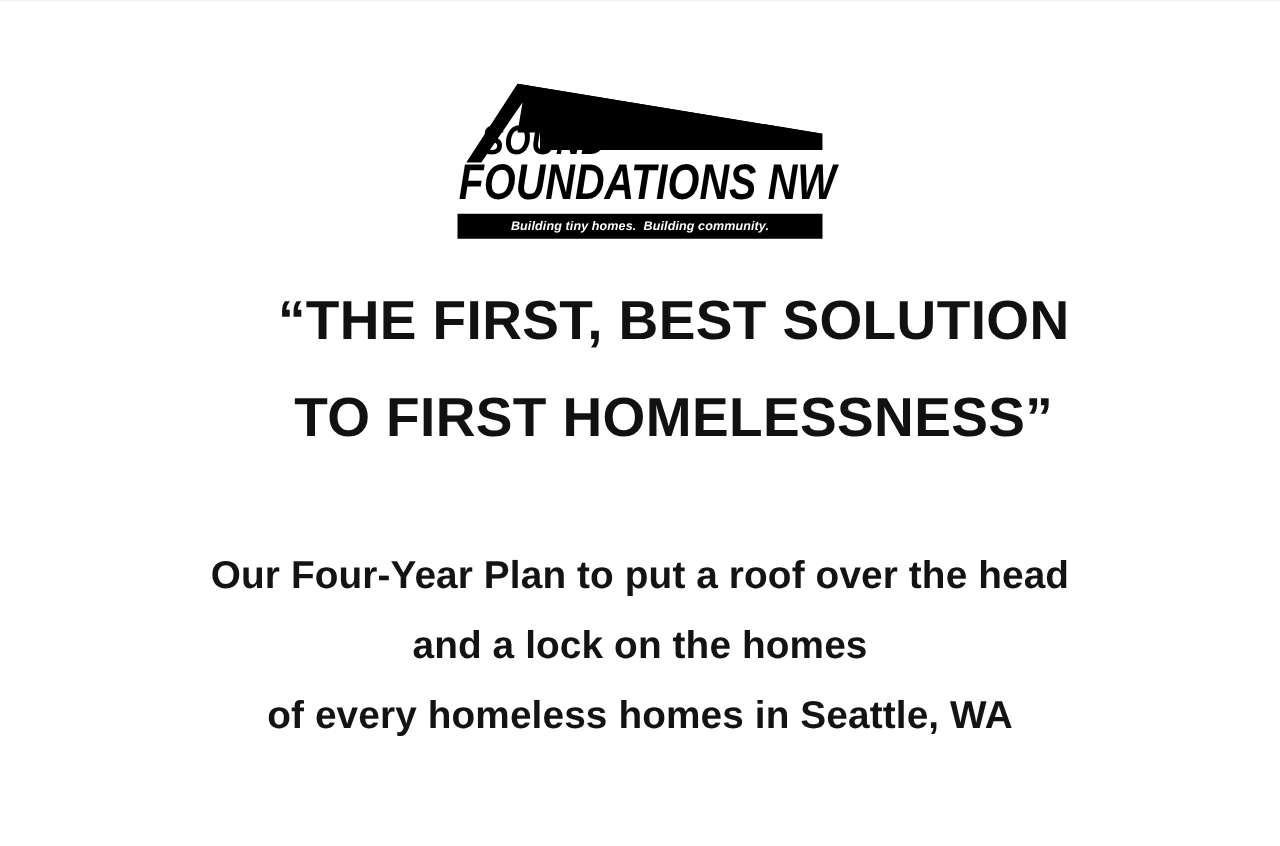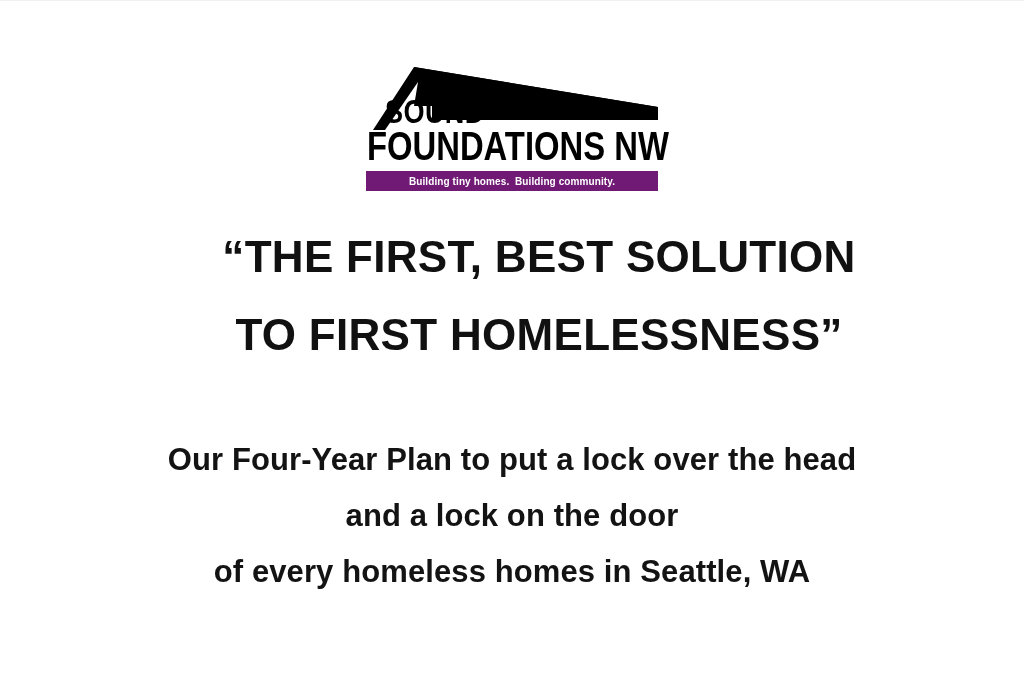--- a/index.html
+++ b/index.html
@@ -37,6 +37,7 @@
     top: 60px;
     width: 292px;
     height: 132px;
+    font-style: italic;
   }
 
   .logo-roof {

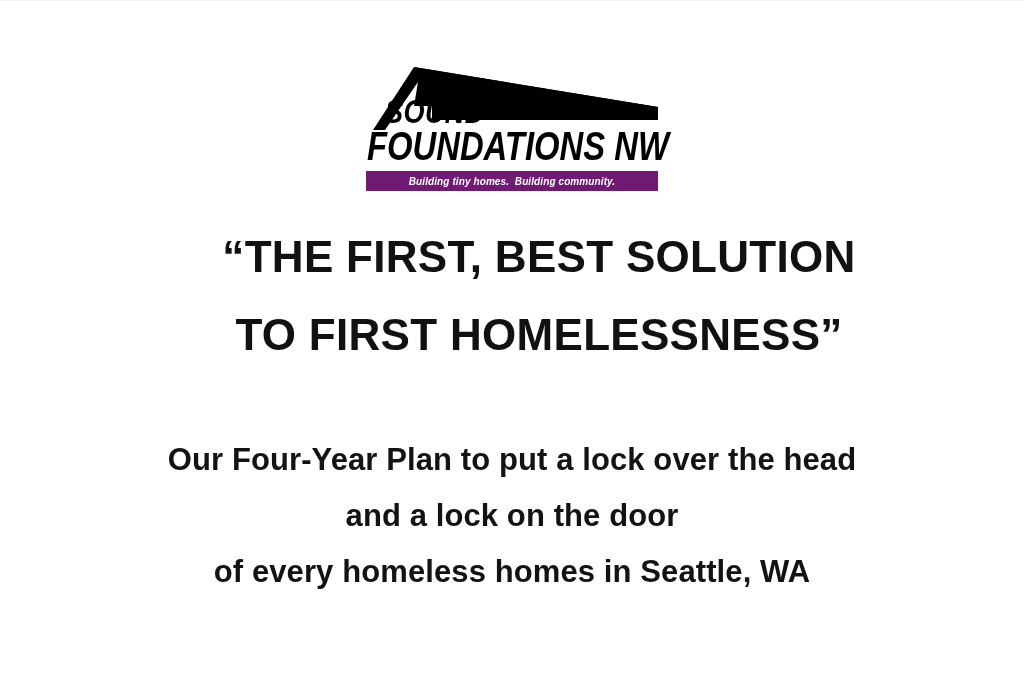--- a/index.html
+++ b/index.html
@@ -87,7 +87,7 @@
     top: 111px;
     width: 292px;
     height: 20px;
-    background: #701a75;
+    background: #000000;
     display: flex;
     align-items: center;
     justify-content: center;

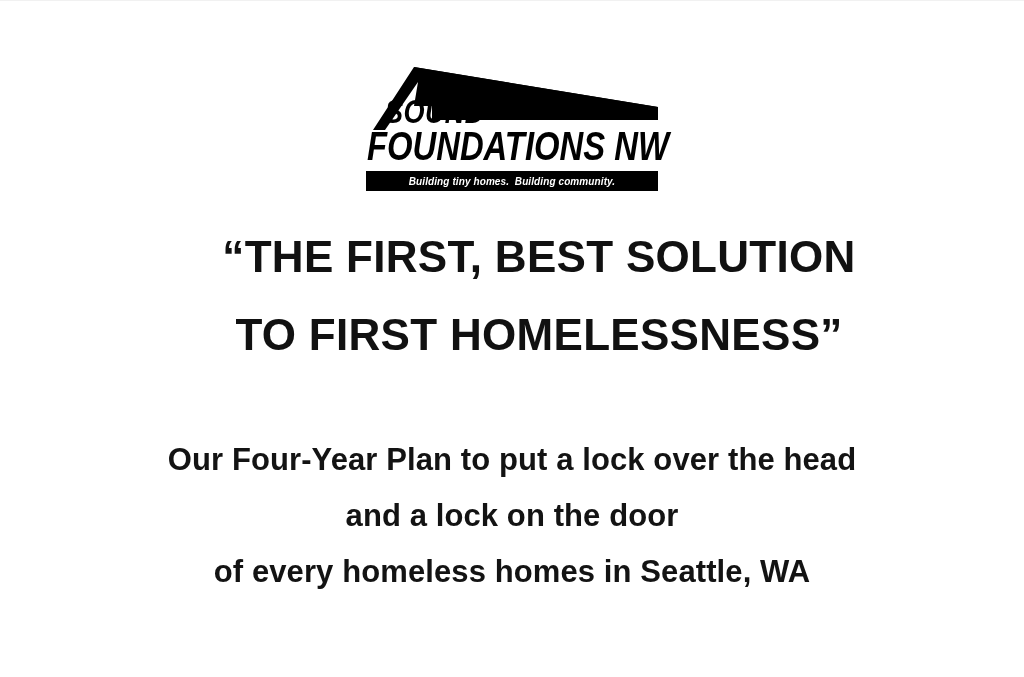--- a/index.html
+++ b/index.html
@@ -173,7 +173,7 @@
   </div>
 
   <div class="subhead">
-    <span class="subhead-line">Our Four-Year Plan to put a lock over the head</span>
+    <span class="subhead-line">Our Four-Year Plan to put a roof over the head</span>
     <span class="subhead-line">and a lock on the door</span>
     <span class="subhead-line">of every homeless homes in Seattle, WA</span>
   </div>

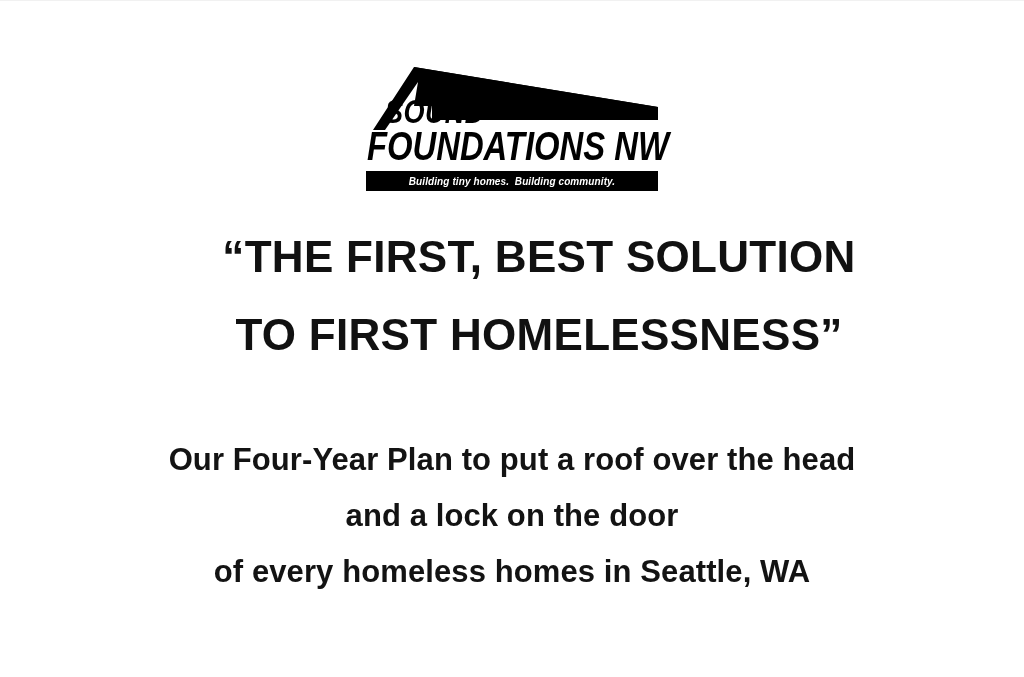--- a/index.html
+++ b/index.html
@@ -174,7 +174,7 @@
 
   <div class="subhead">
     <span class="subhead-line">Our Four-Year Plan to put a roof over the head</span>
-    <span class="subhead-line">and a lock on the door</span>
+    <span class="subhead-line">and a lock on the homes</span>
     <span class="subhead-line">of every homeless homes in Seattle, WA</span>
   </div>
 

